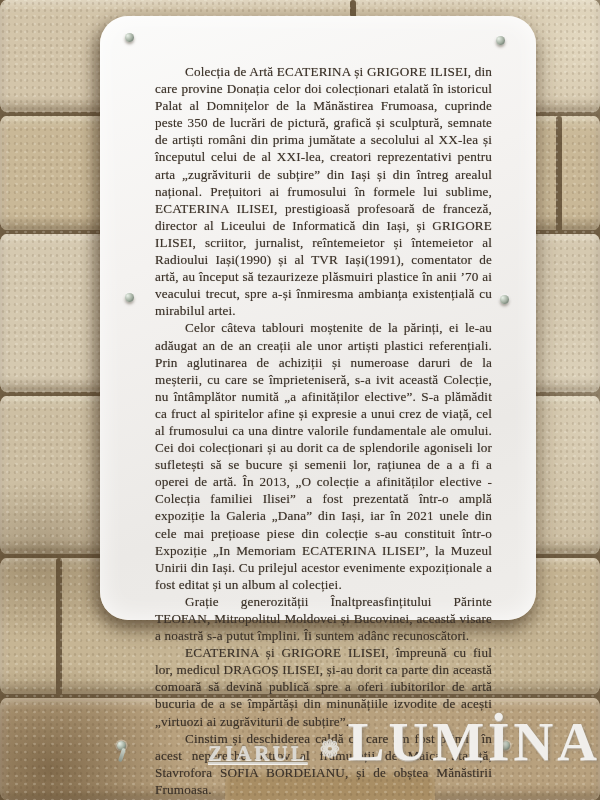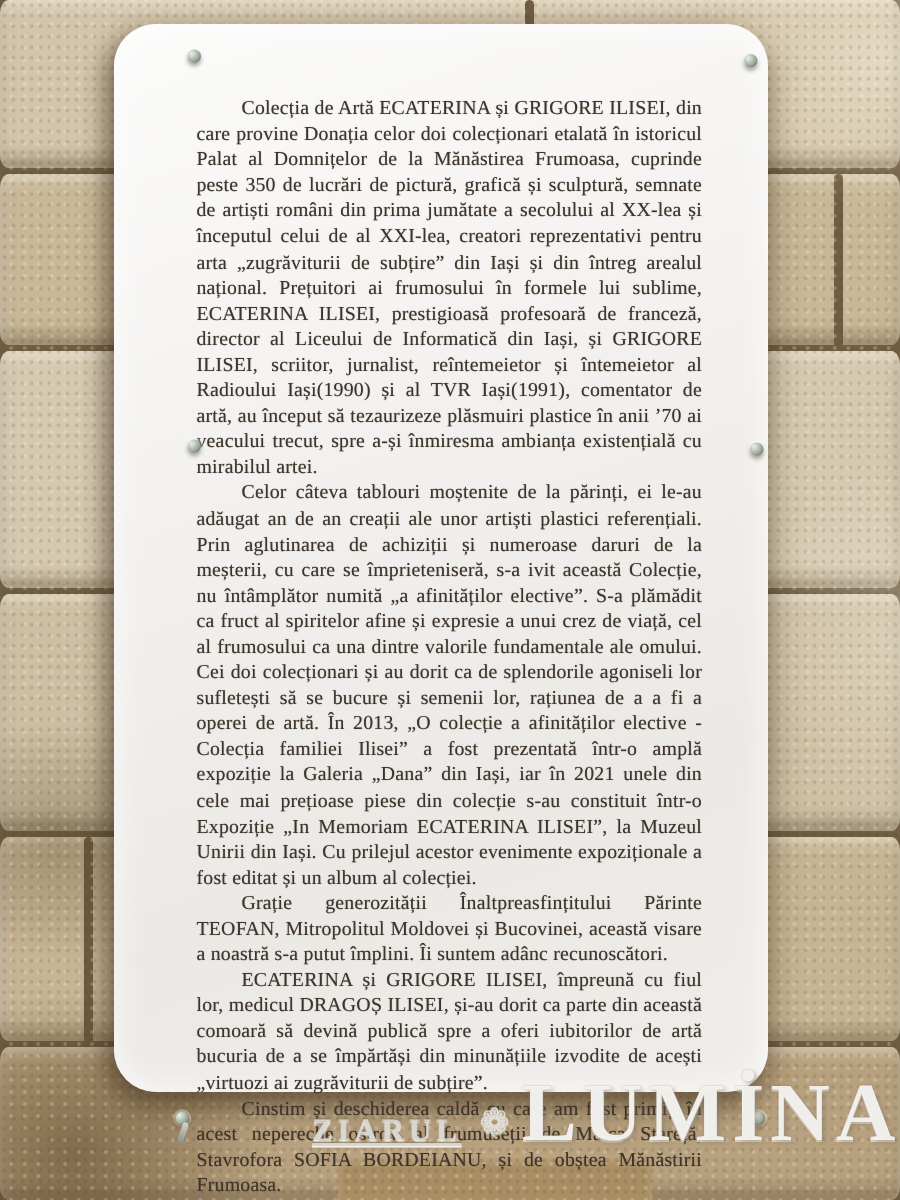--- a/index.html
+++ b/index.html
@@ -41,7 +41,7 @@
     background-size:6px 7px,9px 8px;background-position:0 0,3px 4px;}
 
   
-  .plaque{position:absolute;left:76px;top:16px;width:436px;height:712px;
+  .plaque{position:absolute;left:100px;top:16px;width:436px;height:604px;
     border-radius:28px;
     background:linear-gradient(160deg,#fbfbfa 0%,#f4f2f0 35%,#ebe9e6 72%,#efedea 100%);
     box-shadow:-7px 6px 14px rgba(66,51,30,.42),

